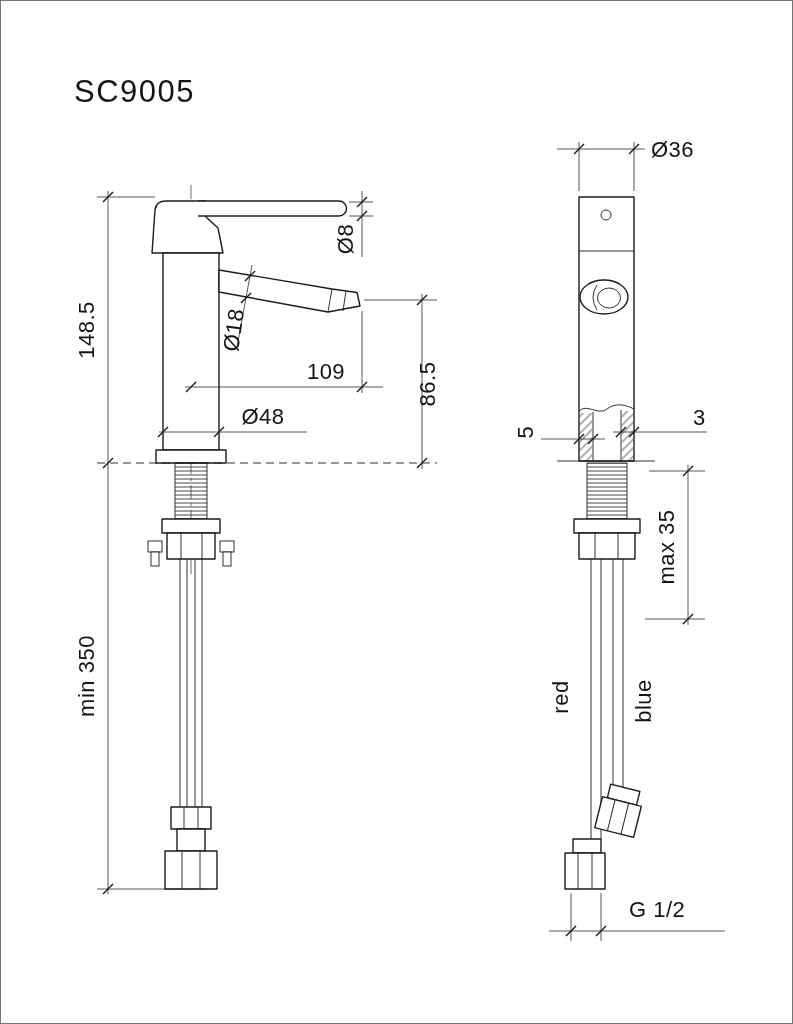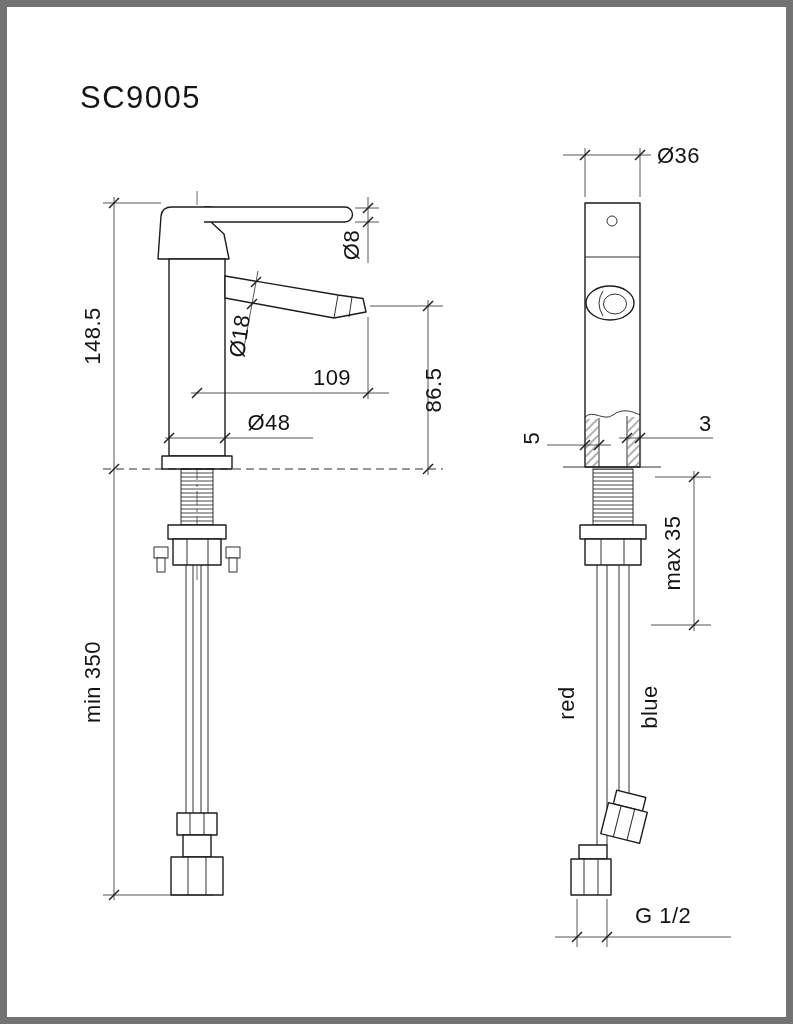--- a/index.html
+++ b/index.html
@@ -8,7 +8,7 @@
     width:793px;height:1024px;
     box-sizing:border-box;
     background:#ffffff;
-    border:7px solid #737373;
+    border:1px solid #737373;
     font-family:"Liberation Sans", sans-serif;
     overflow:hidden;
   }

